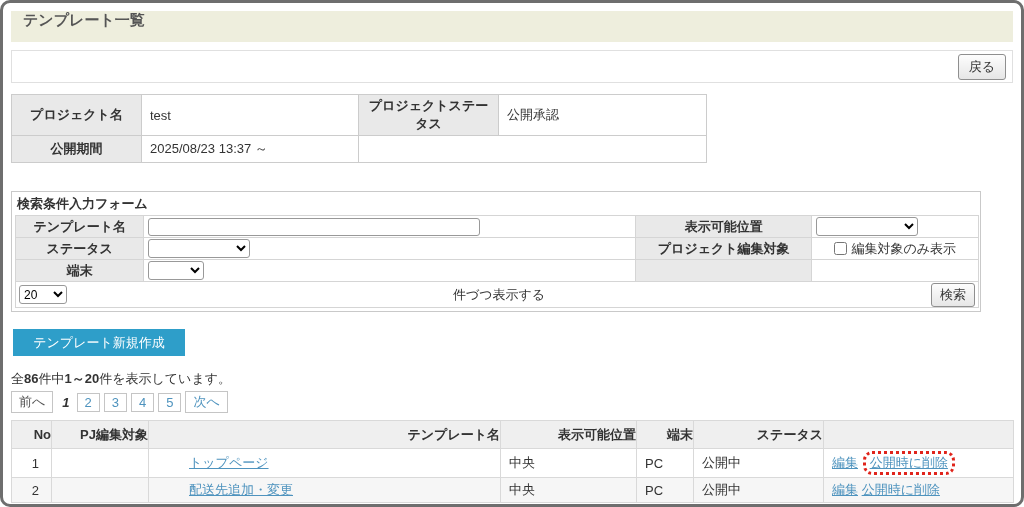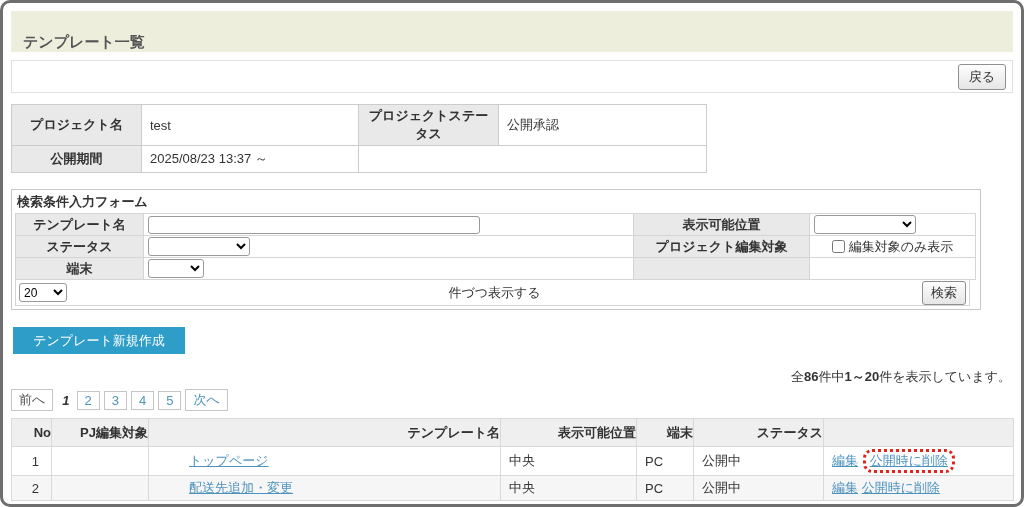--- a/index.html
+++ b/index.html
@@ -21,8 +21,8 @@
   
   .title-bar {
     background: #eeeedd;
-    height: 41px;
-    display: flex; align-items: flex-end;
+    height: 31px;
+    display: flex; align-items: flex-start;
     padding: 0 12px;
   }
   .title-bar h1 {

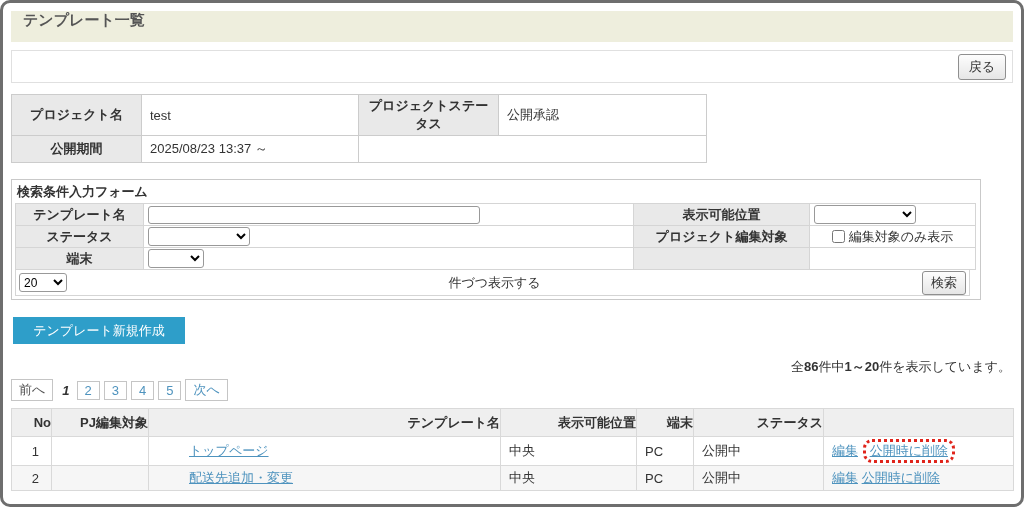--- a/index.html
+++ b/index.html
@@ -64,10 +64,10 @@
   }
   
   .search-box {
-    margin-top: 16px;
+    margin-top: 28px;
     width: 970px;
     border: 1px solid #c9c9c9;
-    padding: 2px 10px 3px 3px;
+    padding: 2px 1px 3px 3px;
   }
   .search-title { font-size: 13px; font-weight: bold; padding: 1px 2px 2px 2px; }
   .search-table { width: 100%; table-layout: fixed; }

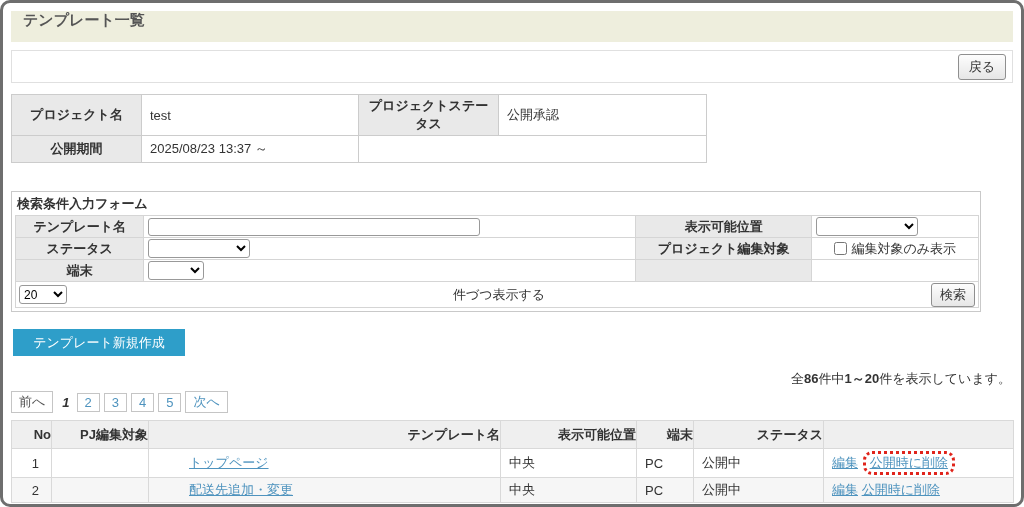--- a/index.html
+++ b/index.html
@@ -116,7 +116,6 @@
   
   .result-summary {
     margin-top: 14px;
-    text-align: right;
     font-size: 13px;
     padding-right: 2px;
   }

